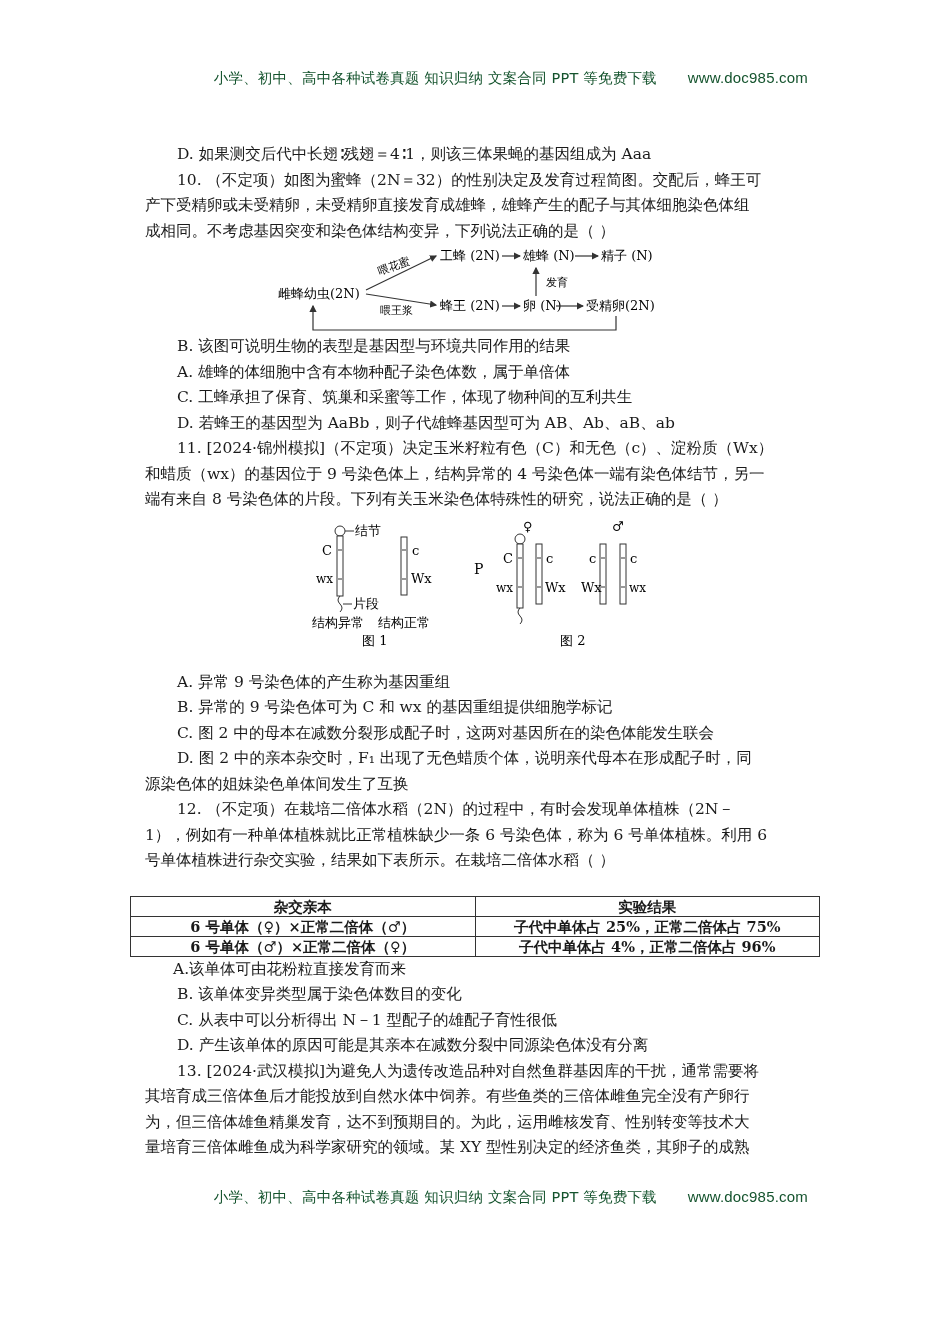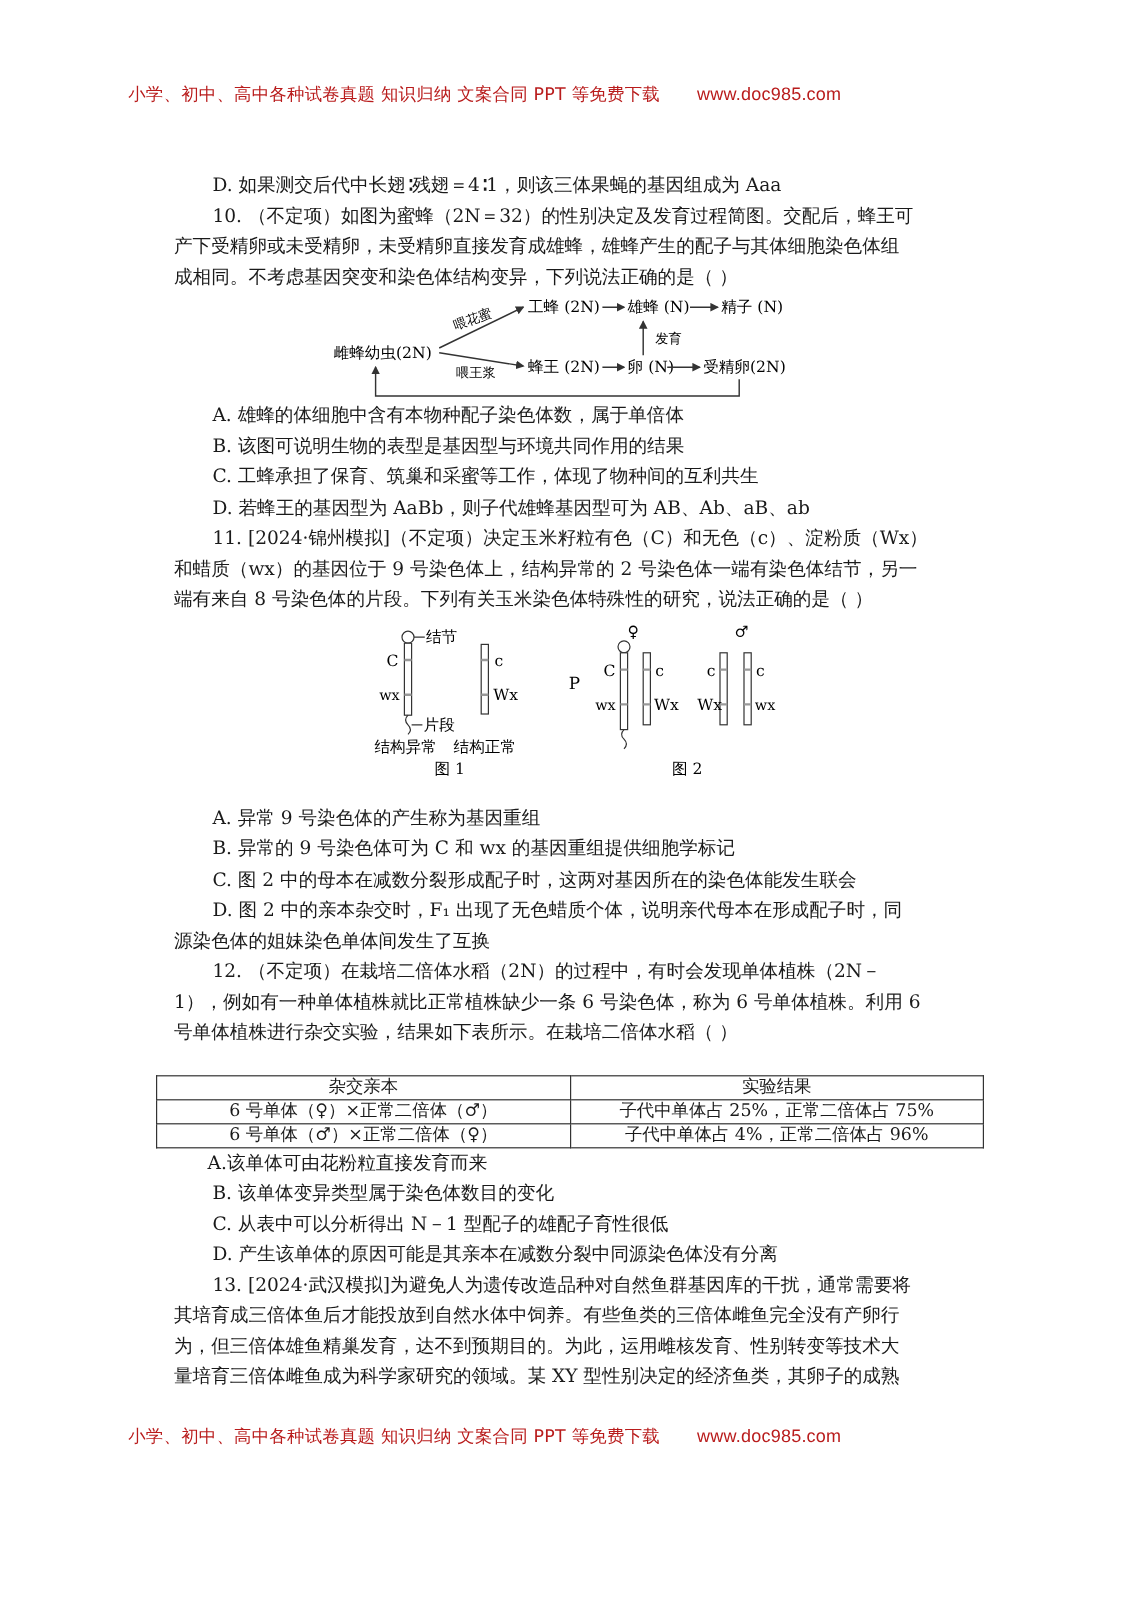--- a/index.html
+++ b/index.html
@@ -5,8 +5,8 @@
   html, body { margin: 0; padding: 0; background: #ffffff; }
   body { width: 950px; height: 1344px; position: relative; overflow: hidden;
          font-family: "DejaVu Serif", "Liberation Serif", serif; color: #1a1a1a; }
-  .banner { position: absolute; left: 0; width: 808px; text-align: center;
-            font-family: "DejaVu Sans", "Liberation Sans", sans-serif; font-size: 14.5px; color: #b91c1c; letter-spacing: 0.2px; }
+  .banner { position: absolute; left: 0; width: 808px; text-align: right;
+            font-family: "DejaVu Sans", "Liberation Sans", sans-serif; font-size: 14.5px; color: #14532d; letter-spacing: 0.2px; }
   .banner .url { margin-left: 26px; font-family: "Liberation Sans", sans-serif; font-size: 15px; }
   .banner.top { top: 69px; }
   .banner.bottom { top: 1188px; }

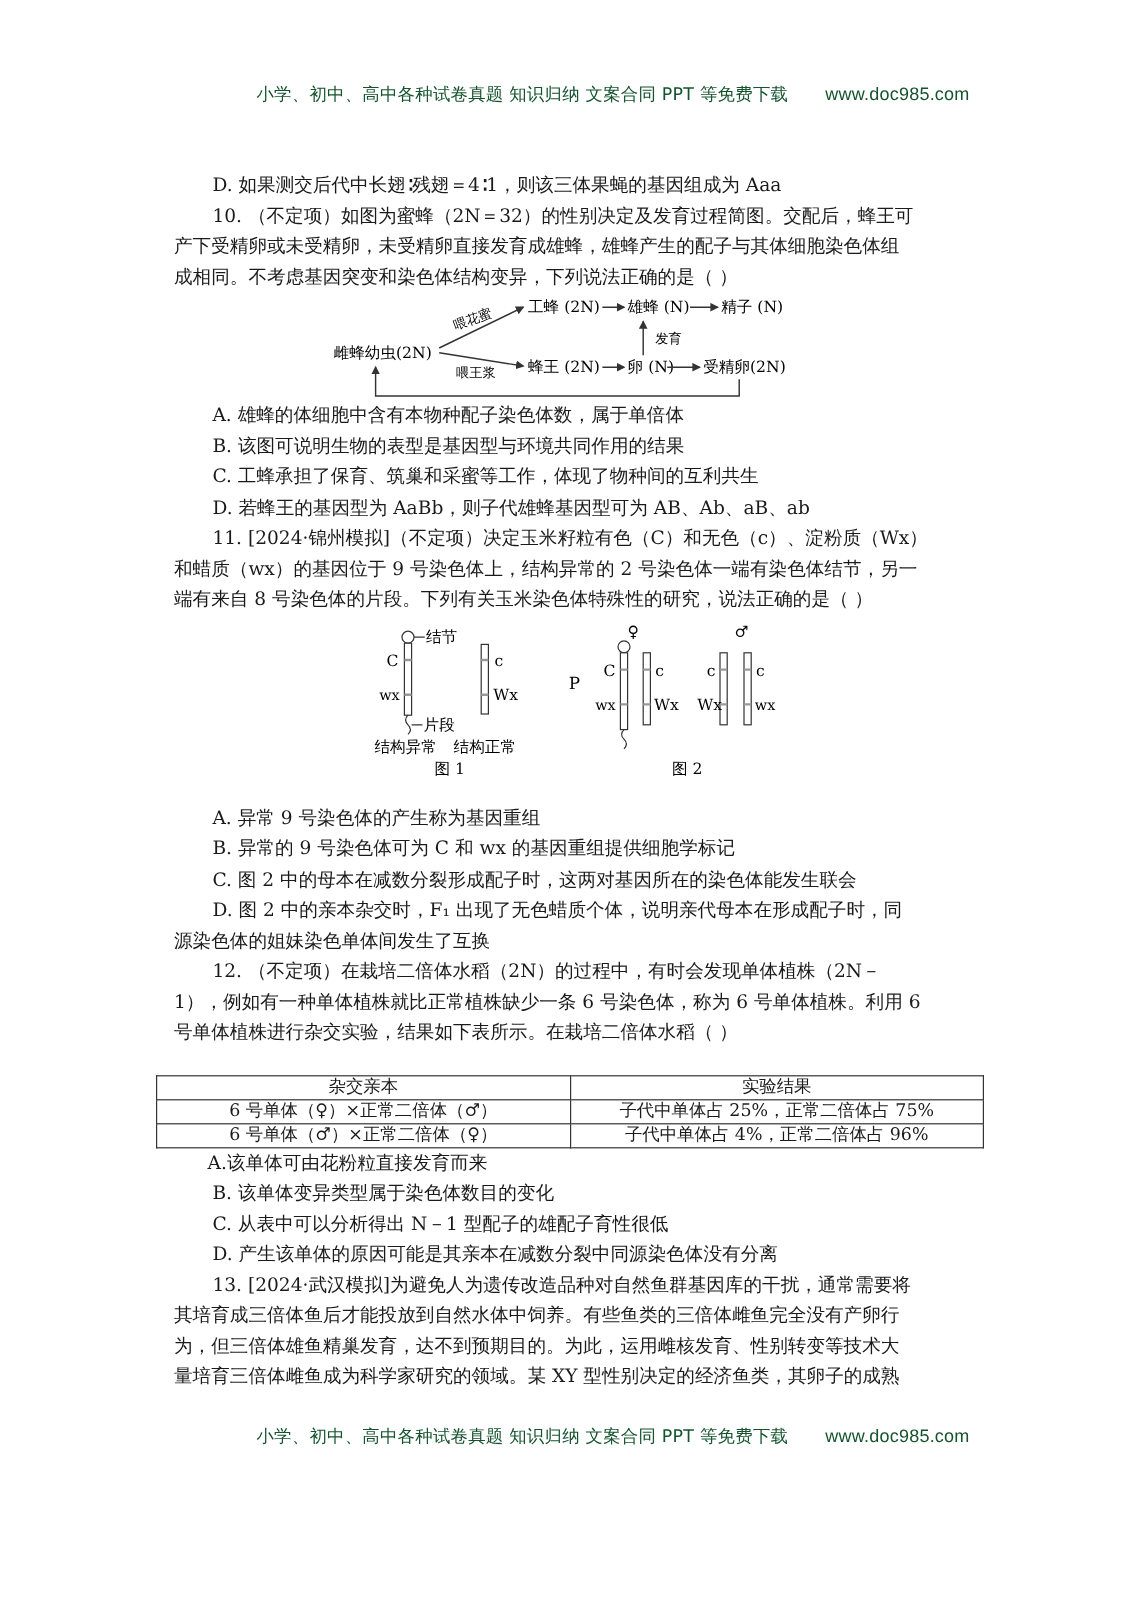--- a/index.html
+++ b/index.html
@@ -66,8 +66,8 @@
       </svg>
     </div>
 
+    <div class="line opt">B.  该图可说明生物的表型是基因型与环境共同作用的结果</div>
     <div class="line opt">A.  雄蜂的体细胞中含有本物种配子染色体数，属于单倍体</div>
-    <div class="line opt">B.  该图可说明生物的表型是基因型与环境共同作用的结果</div>
     <div class="line opt">C.  工蜂承担了保育、筑巢和采蜜等工作，体现了物种间的互利共生</div>
     <div class="line opt">D.  若蜂王的基因型为 AaBb，则子代雄蜂基因型可为 AB、Ab、aB、ab</div>
   </div>

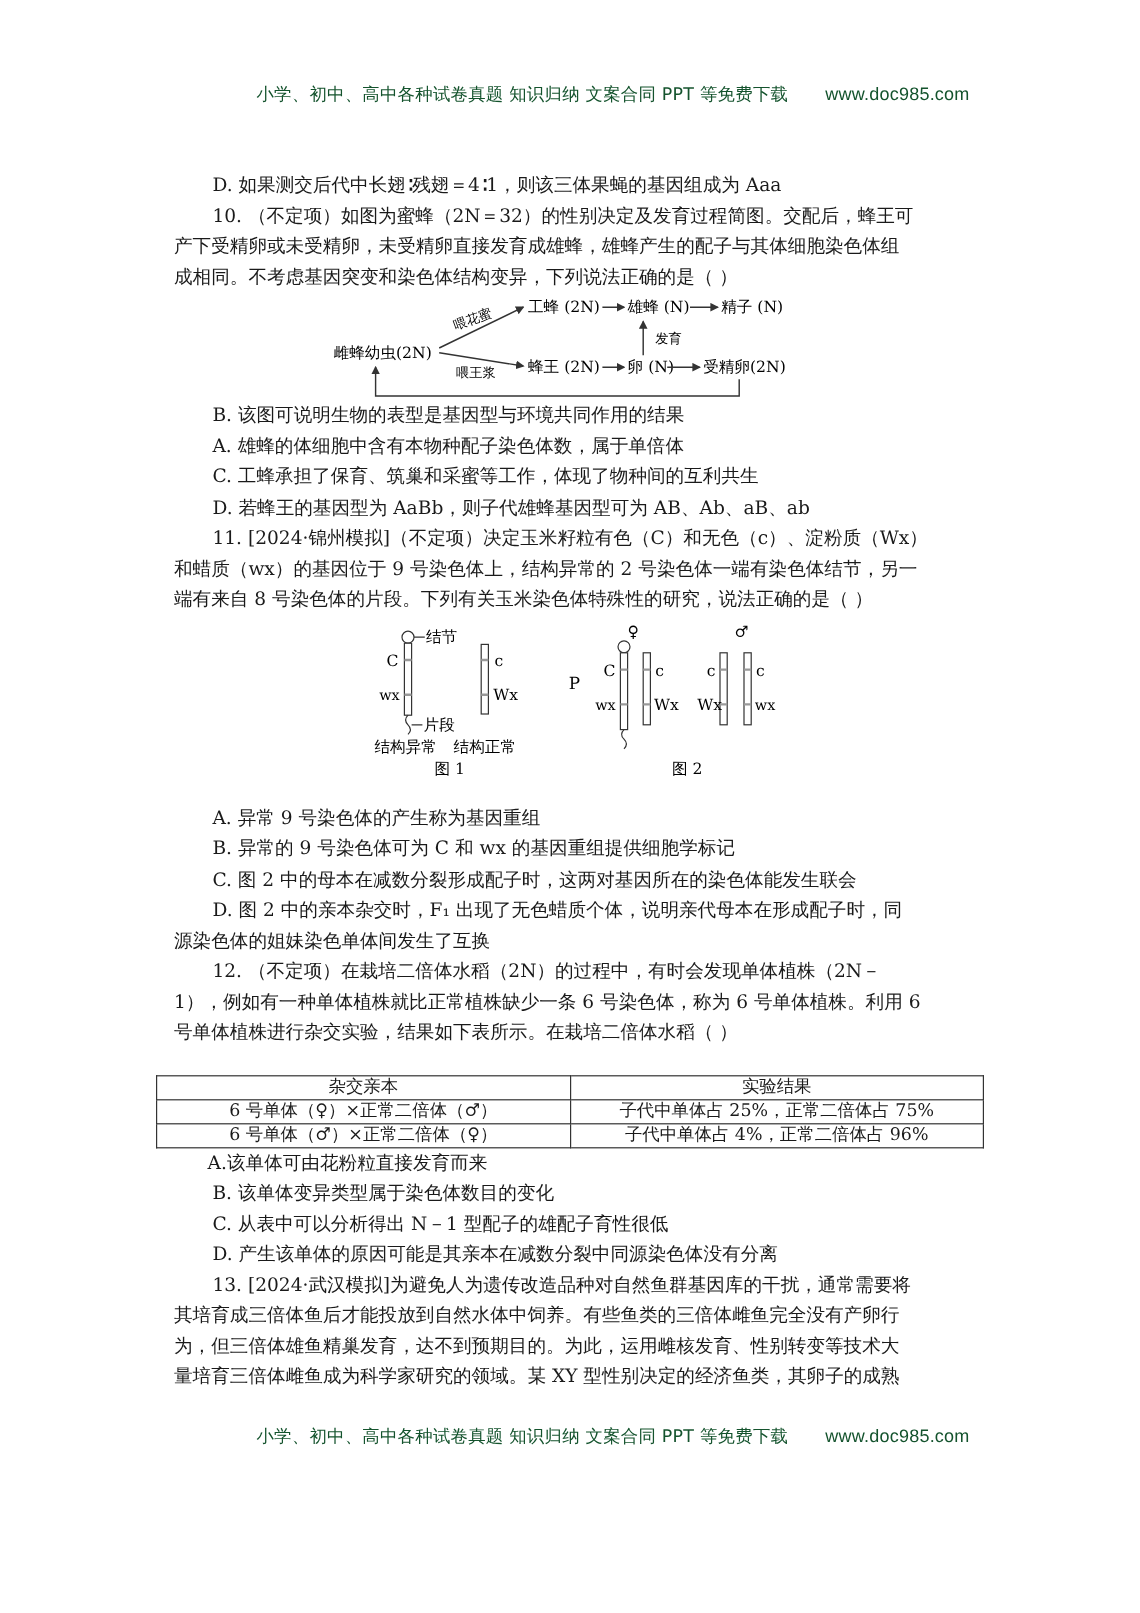--- a/index.html
+++ b/index.html
@@ -74,7 +74,7 @@
 
   <div>
     <div class="line indent">11.  [2024·锦州模拟]（不定项）决定玉米籽粒有色（C）和无色（c）、淀粉质（Wx）</div>
-    <div class="line">和蜡质（wx）的基因位于 9 号染色体上，结构异常的 2 号染色体一端有染色体结节，另一</div>
+    <div class="line">和蜡质（wx）的基因位于 9 号染色体上，结构异常的 4 号染色体一端有染色体结节，另一</div>
     <div class="line">端有来自 8 号染色体的片段。下列有关玉米染色体特殊性的研究，说法正确的是（     ）</div>
 
     <div class="fig" style="width:360px;height:135px;margin-top:4px;">

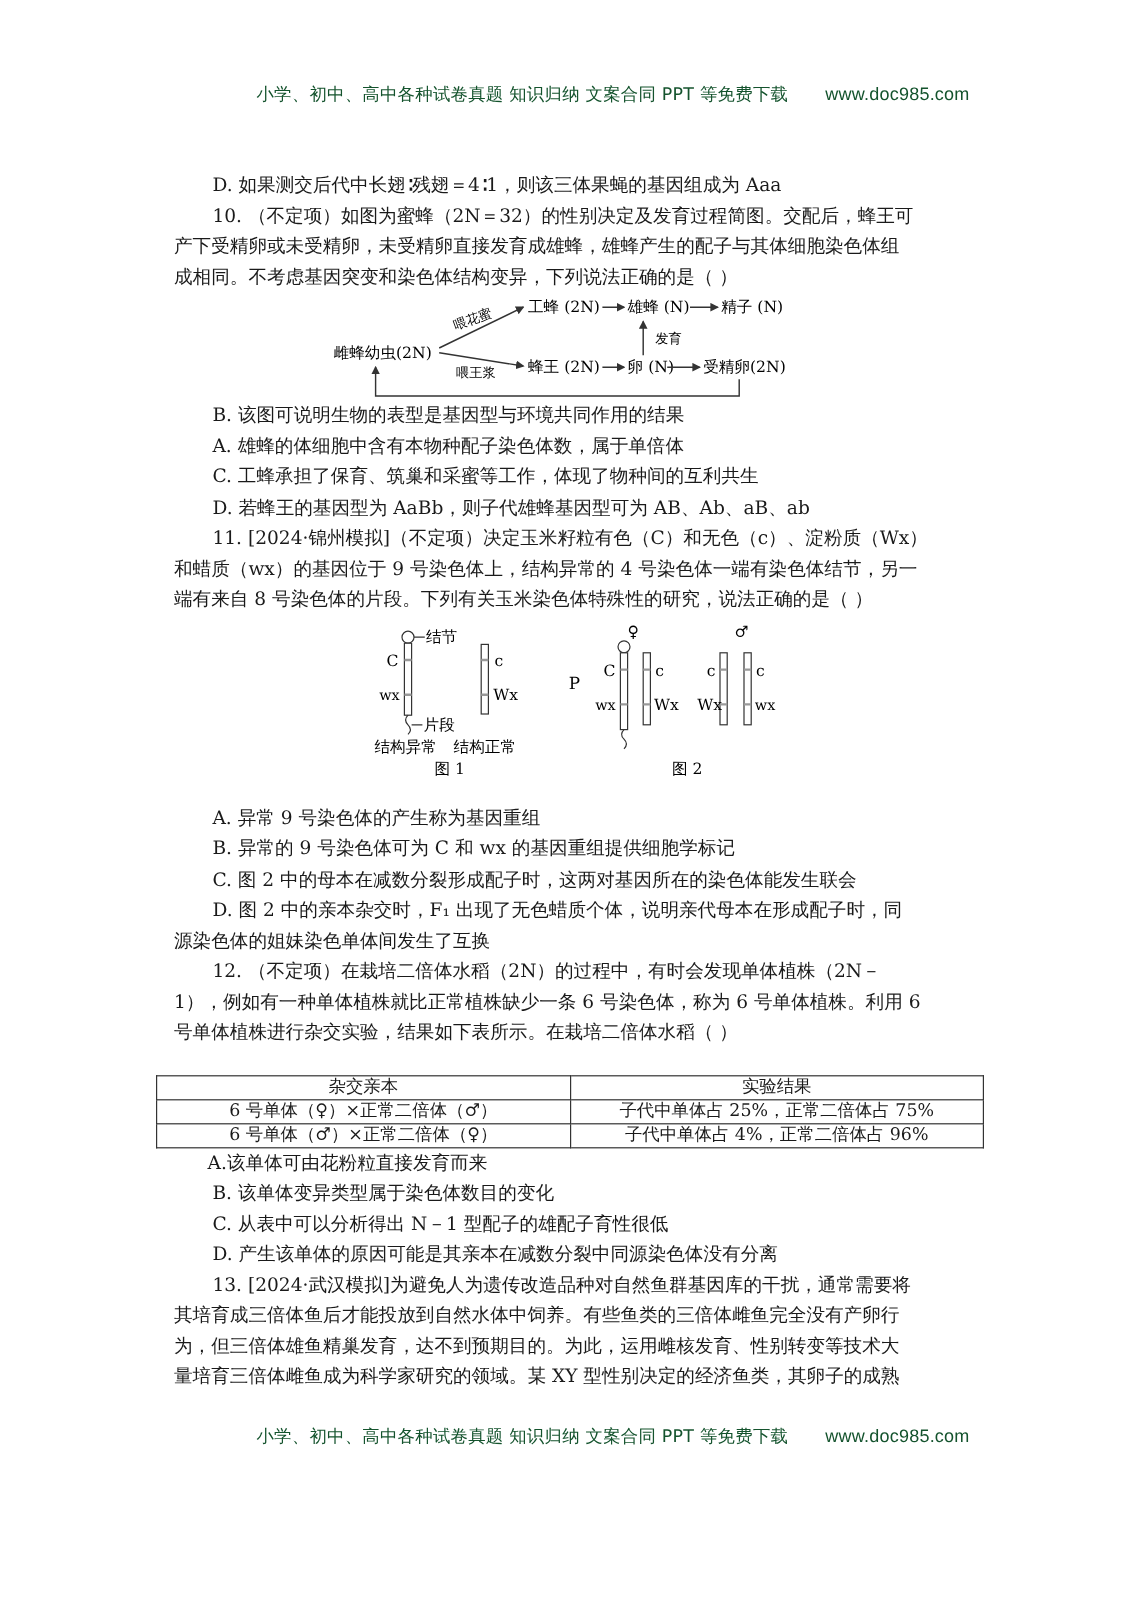--- a/index.html
+++ b/index.html
@@ -17,7 +17,7 @@
   .fig { position: relative; margin: 0 auto; }
   .center { text-align: center; }
   table.result { border-collapse: collapse; width: 690px; margin-left: -15px; font-size: 14.5px; line-height: 19px; }
-  table.result td, table.result th { border: 1px solid #333; text-align: center; font-weight: normal; padding: 0 4px; }
+  table.result td, table.result th { border: 1px solid #333; text-align: center; font-weight: bold; padding: 0 4px; }
   table.result { border-top: 1.5px solid #222; border-bottom: 1.5px solid #222; }
   .fig svg text { font-family: "DejaVu Serif", "Liberation Serif", serif; }
 </style>

